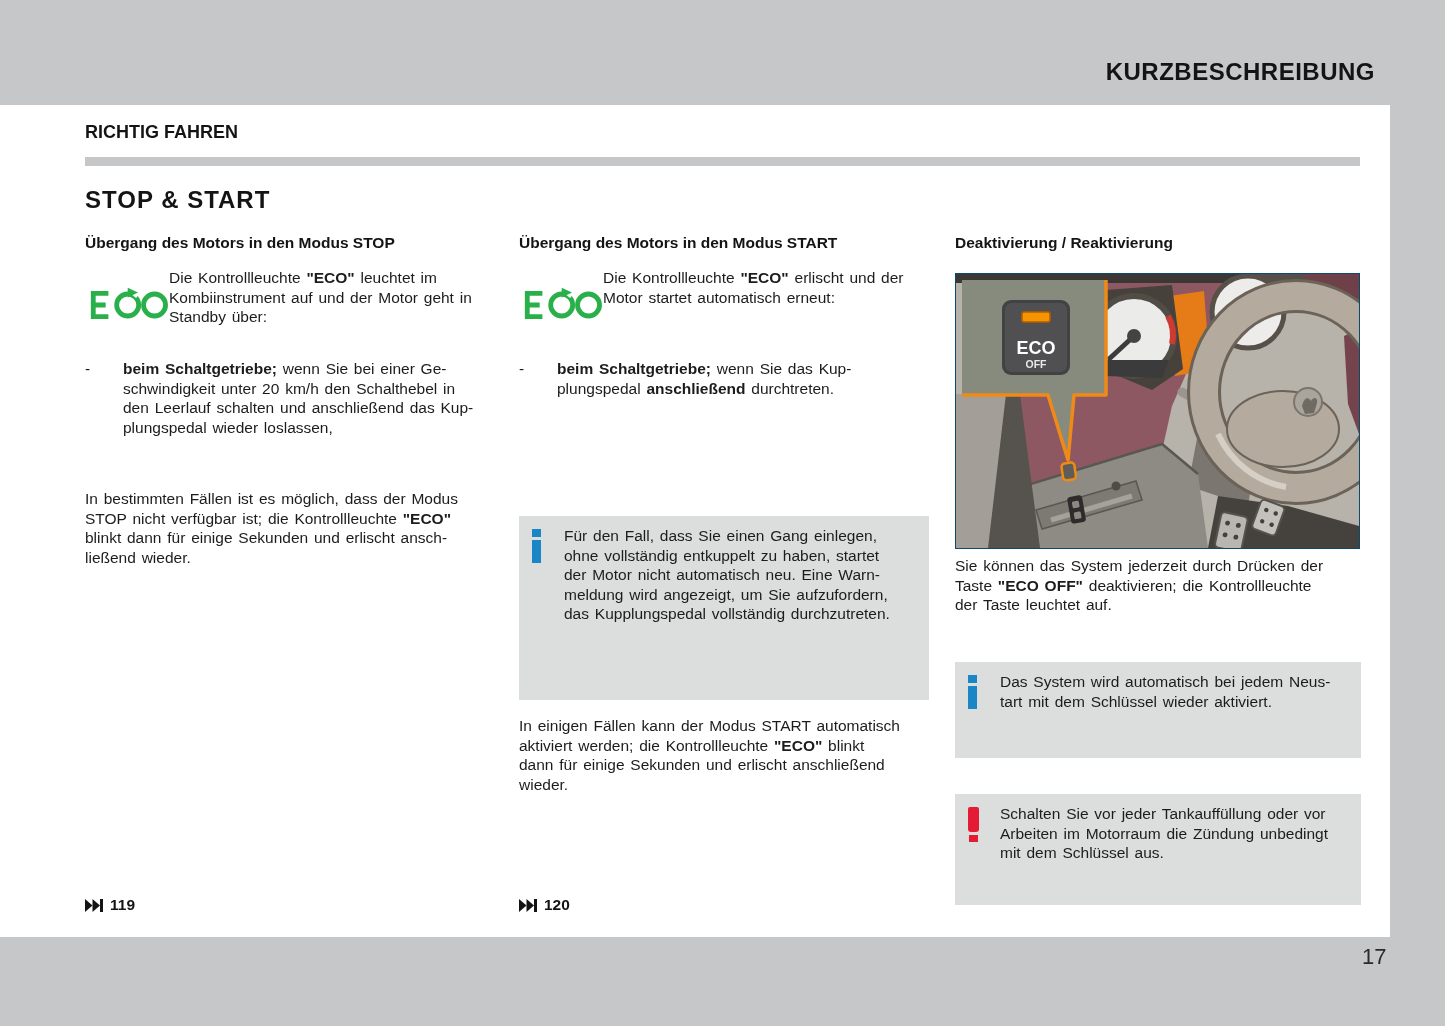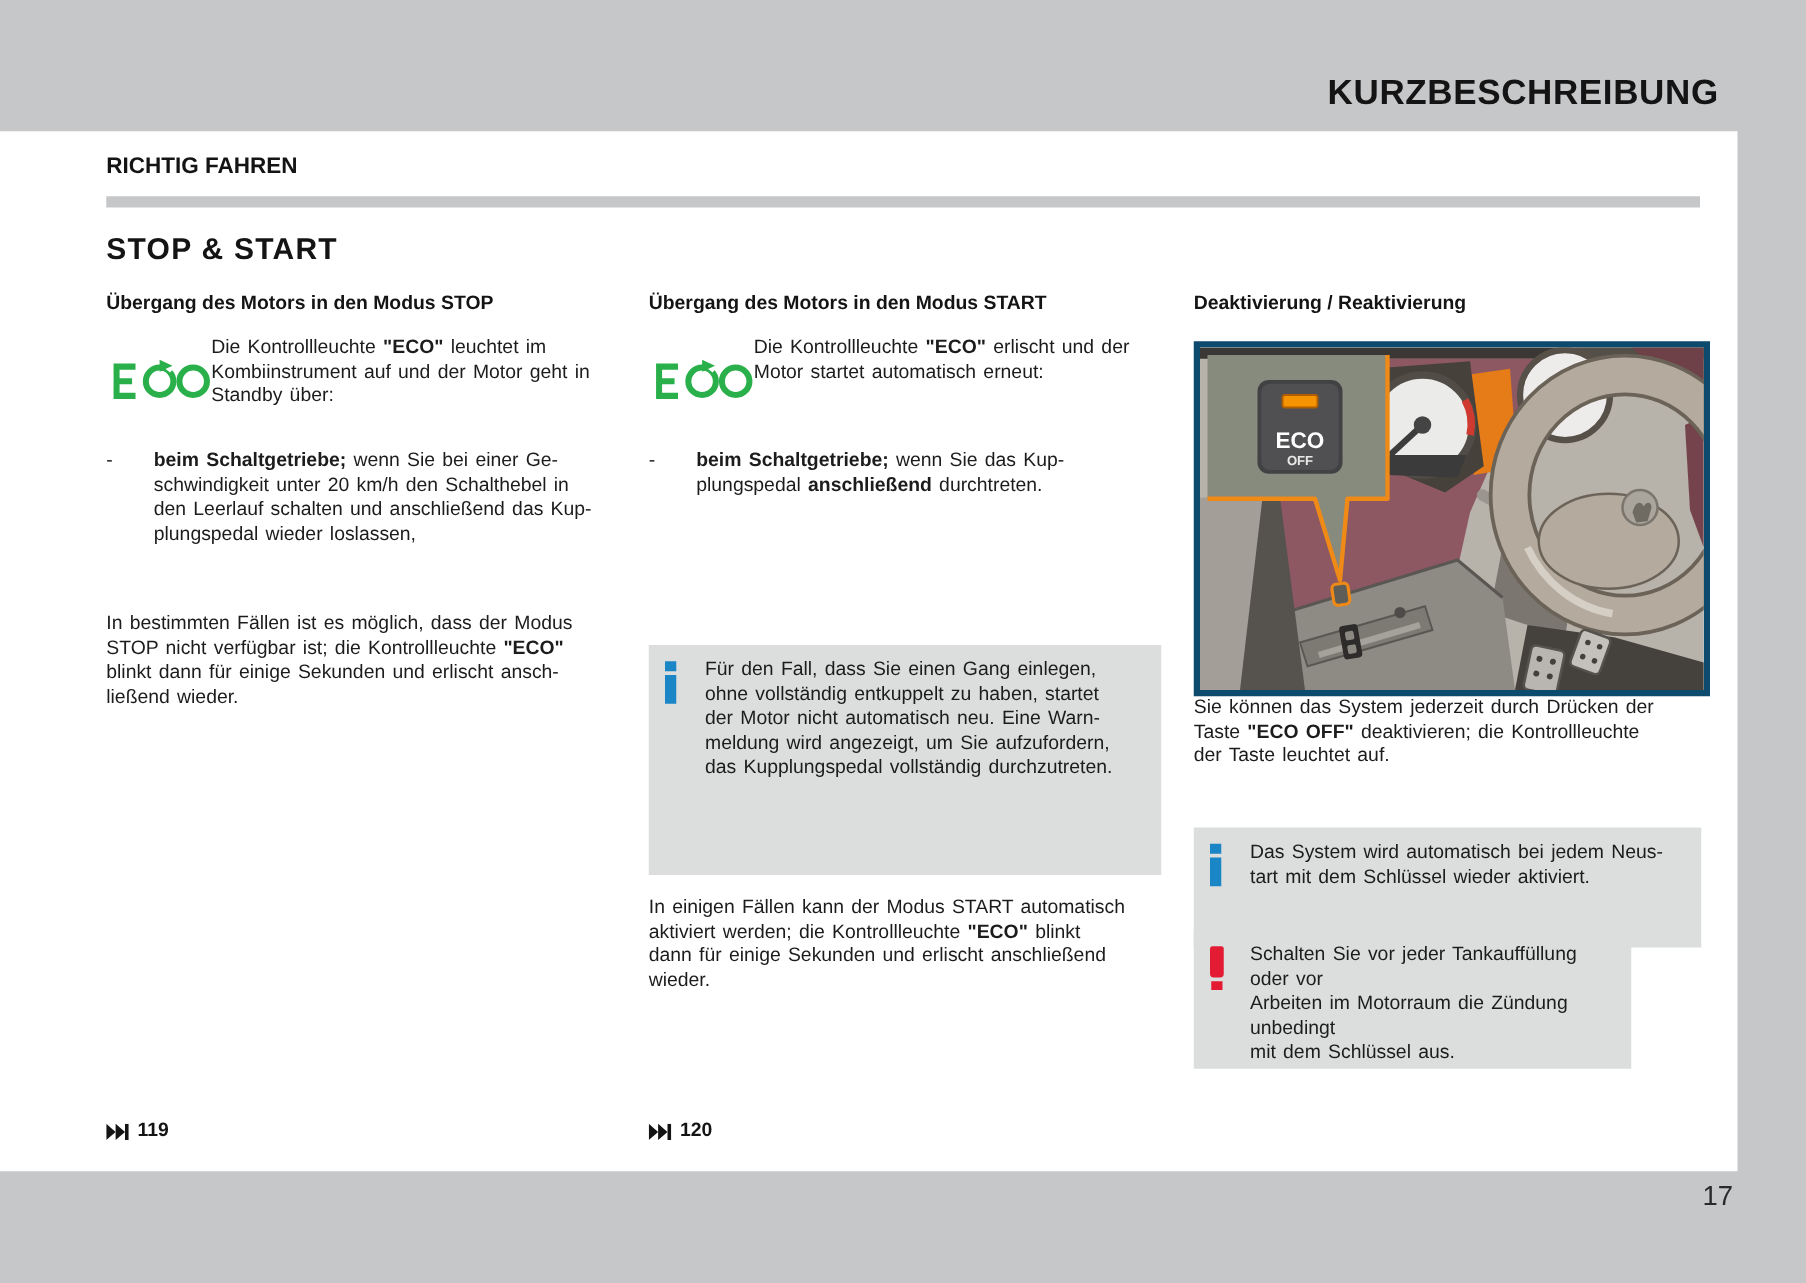--- a/index.html
+++ b/index.html
@@ -12,7 +12,7 @@
   }
   .abs{position:absolute;}
   .content-card{left:0;top:105px;width:1390px;height:832px;background:#ffffff;}
-  .header-title{top:58px;right:70px;font-size:28px;font-weight:bold;letter-spacing:.5px;color:#141414;}
+  .header-title{top:58px;right:70px;font-size:24px;font-weight:bold;letter-spacing:.5px;color:#141414;}
   .section-title{left:85px;top:122px;font-size:18px;font-weight:bold;color:#141414;}
   .divider{left:85px;top:157px;width:1275px;height:9px;background:#c6c7c9;}
   .page-title{left:85px;top:186px;font-size:24px;font-weight:bold;letter-spacing:1px;color:#141414;}

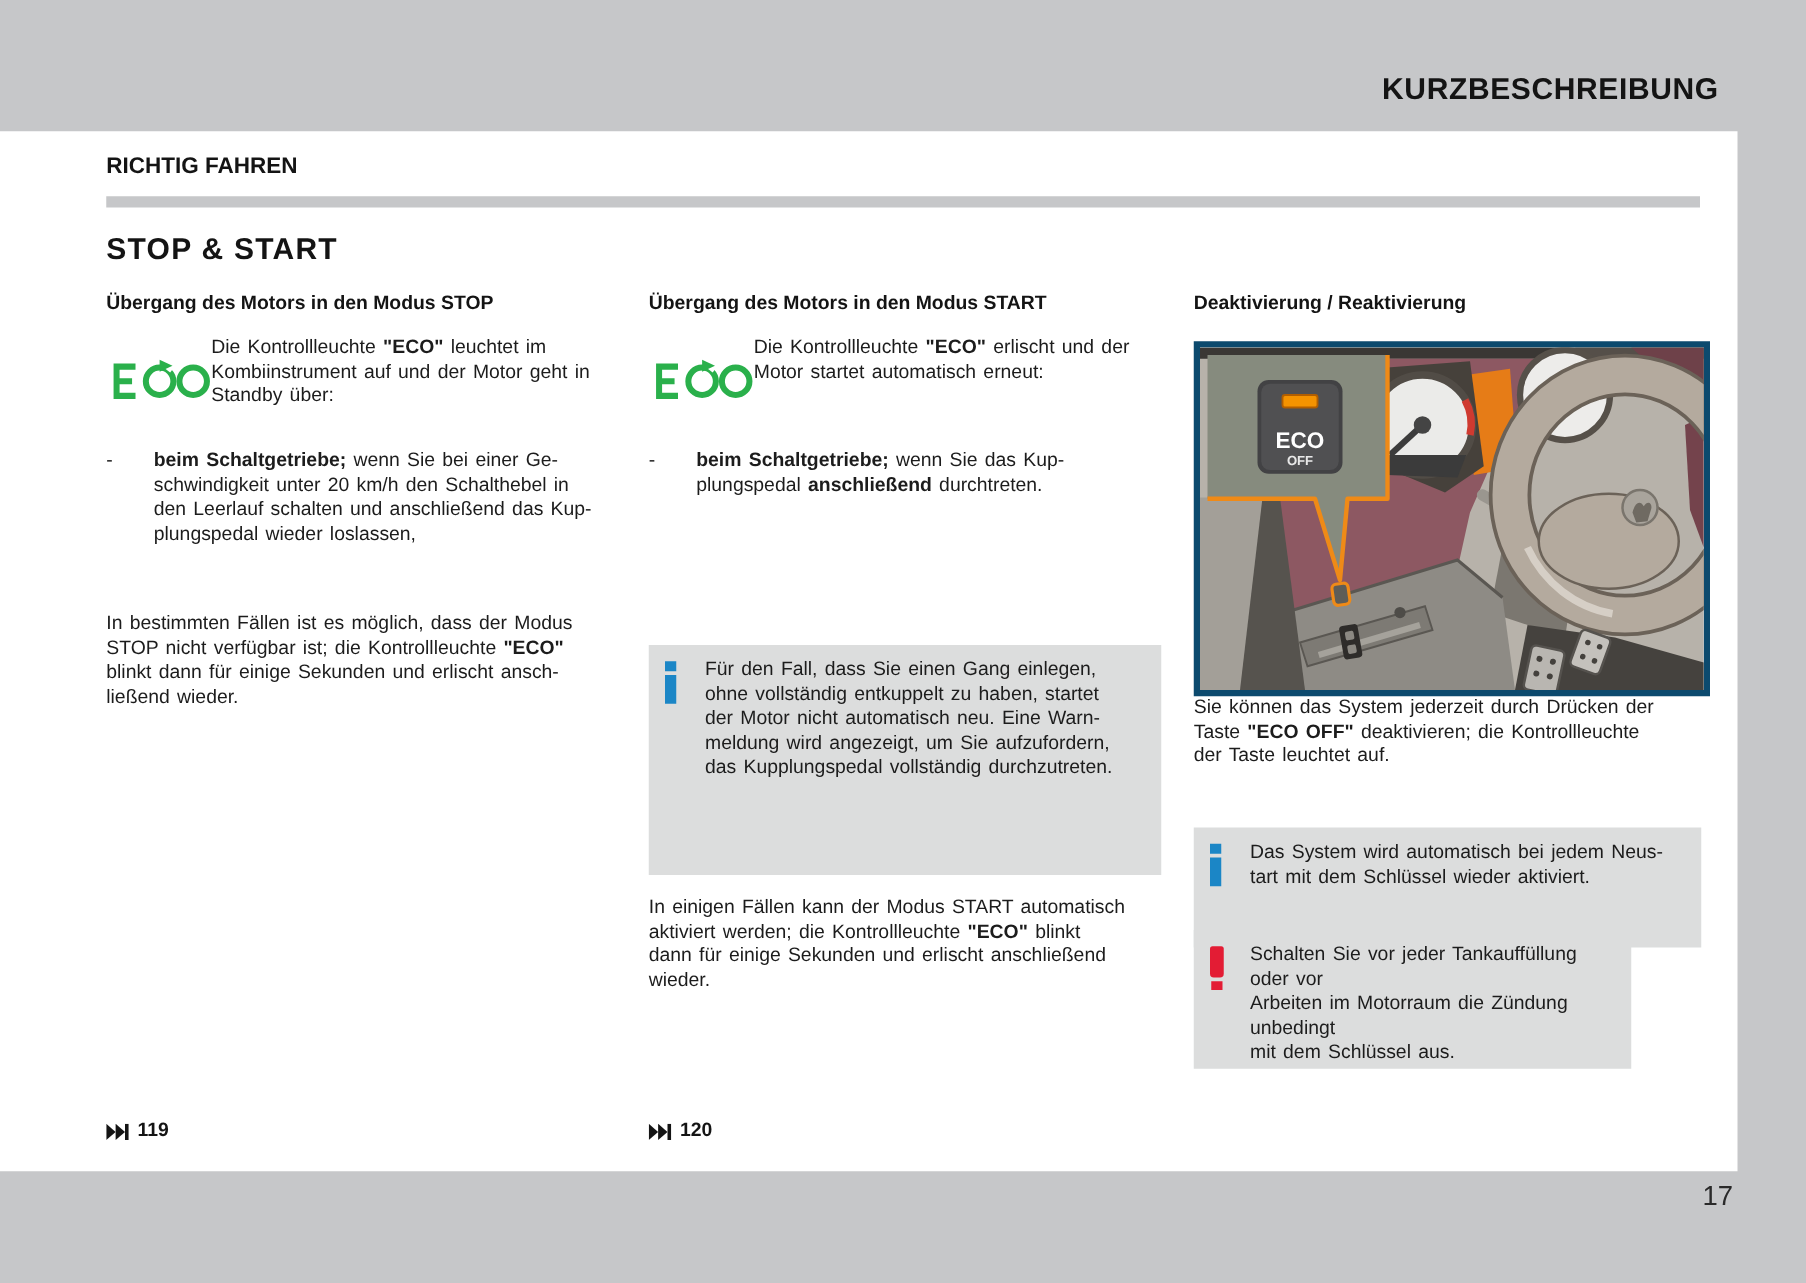--- a/index.html
+++ b/index.html
@@ -33,7 +33,7 @@
   .page-ref{display:flex;align-items:center;font-size:15.5px;font-weight:bold;color:#141414;}
   .page-ref svg{margin-right:7px;}
   .page-number{top:944px;left:1362px;font-size:22px;color:#2a2a2a;}
-  .illu-wrap{left:955px;top:273px;width:403px;height:274px;border:5px solid #0c4a6e;box-sizing:content-box;}
+  .illu-wrap{left:955px;top:273px;width:403px;height:274px;border:1px solid #0c4a6e;box-sizing:content-box;}
 </style>
 </head>
 <body>

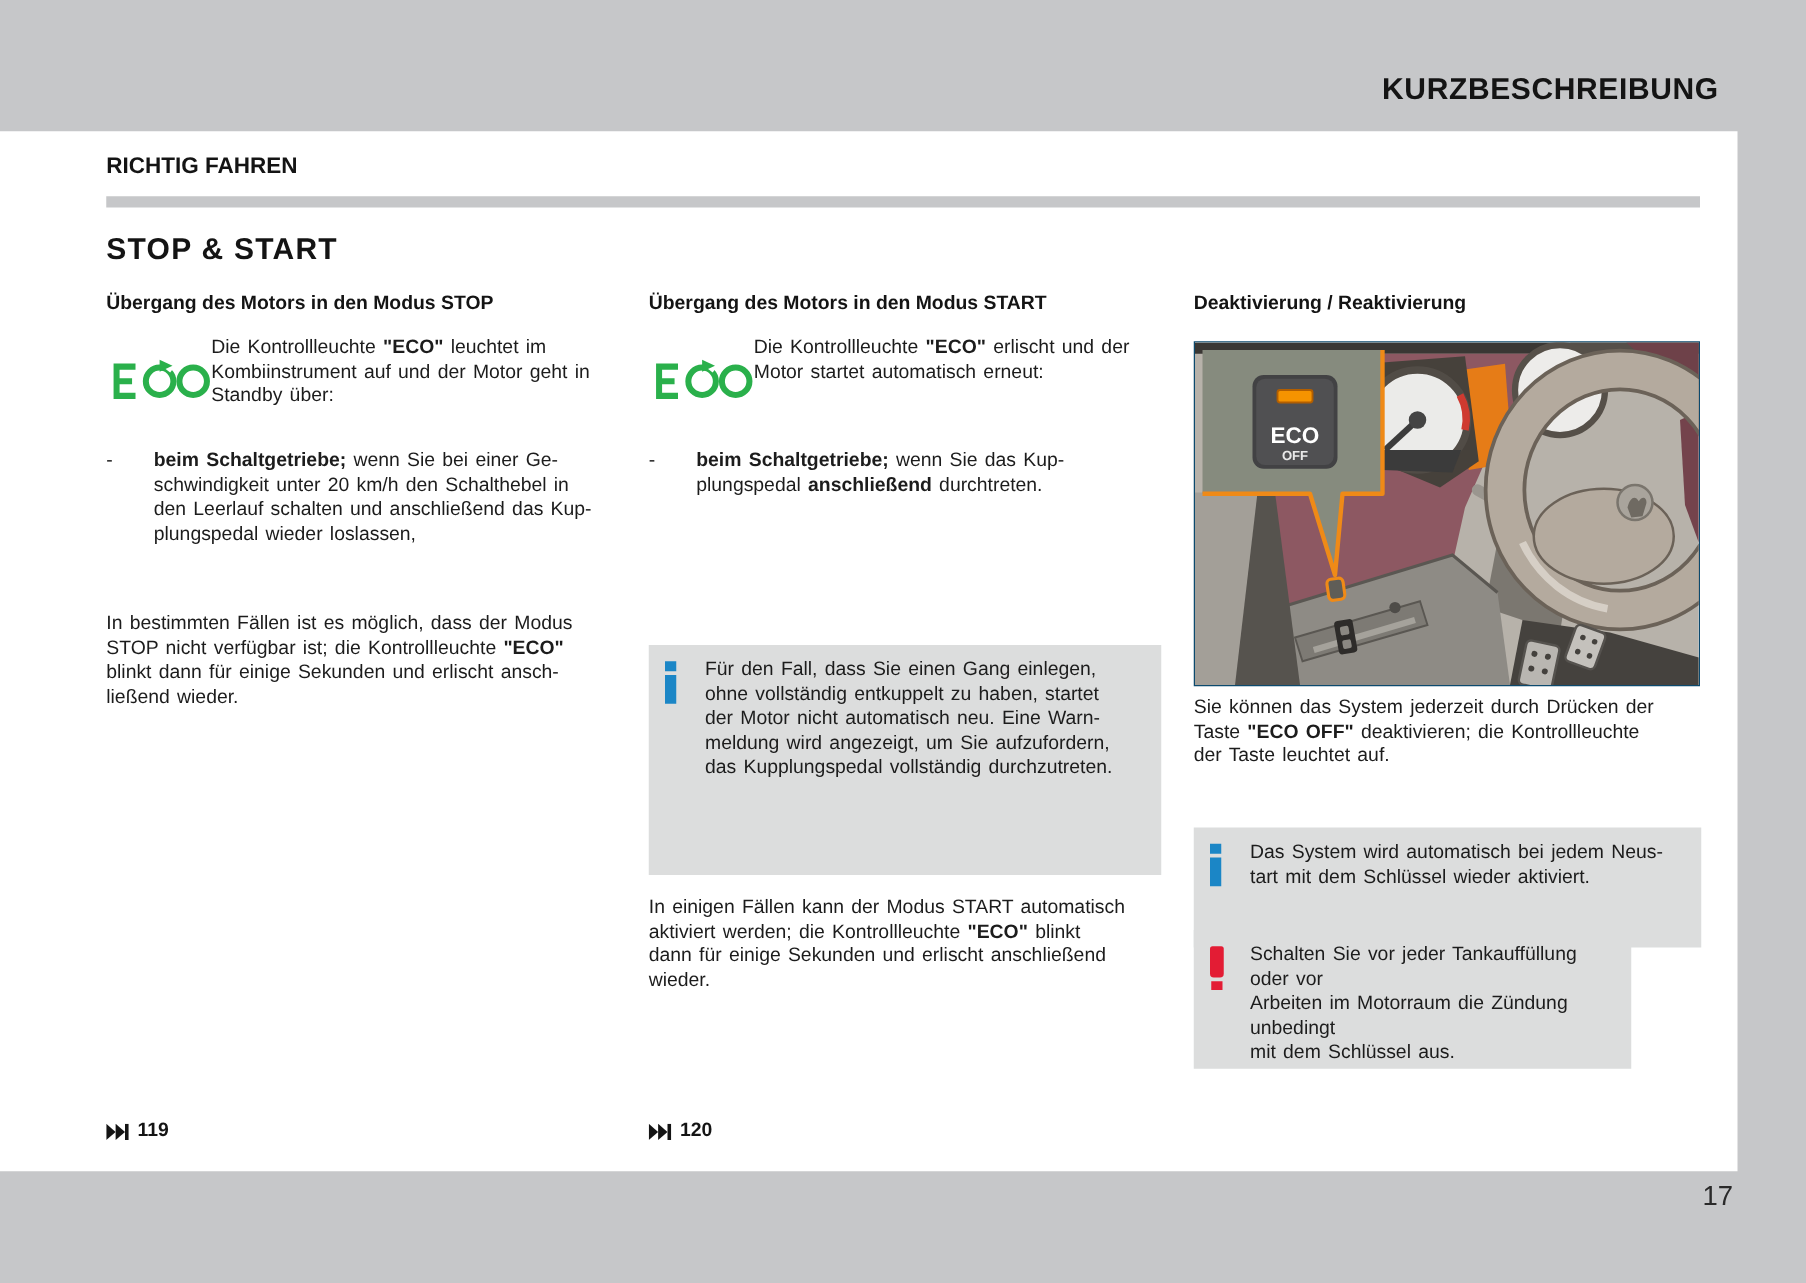--- a/index.html
+++ b/index.html
@@ -210,7 +210,7 @@
 tart mit dem Schlüssel wieder aktiviert.</div>
 </div>
 
-<div class="abs gray-box" style="left:955px;top:744px;width:350px;height:111px;">
+<div class="abs gray-box" style="left:955px;top:794px;width:406px;height:111px;">
   <div class="box-icon-col">
     <div class="warn-ex">
         <div class="stem"></div>

